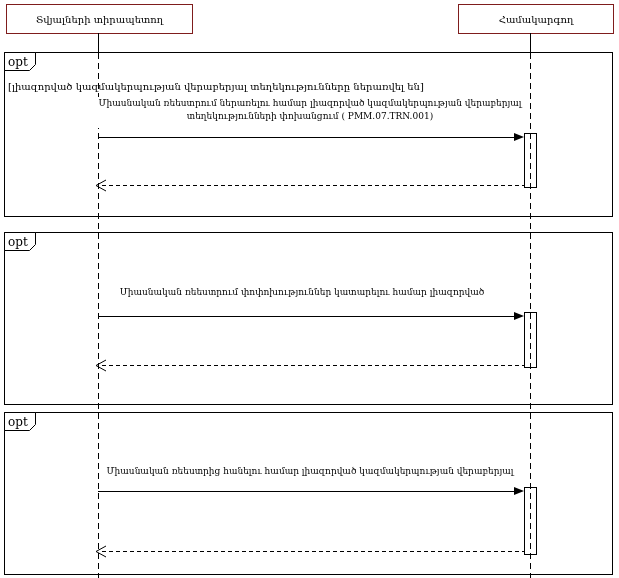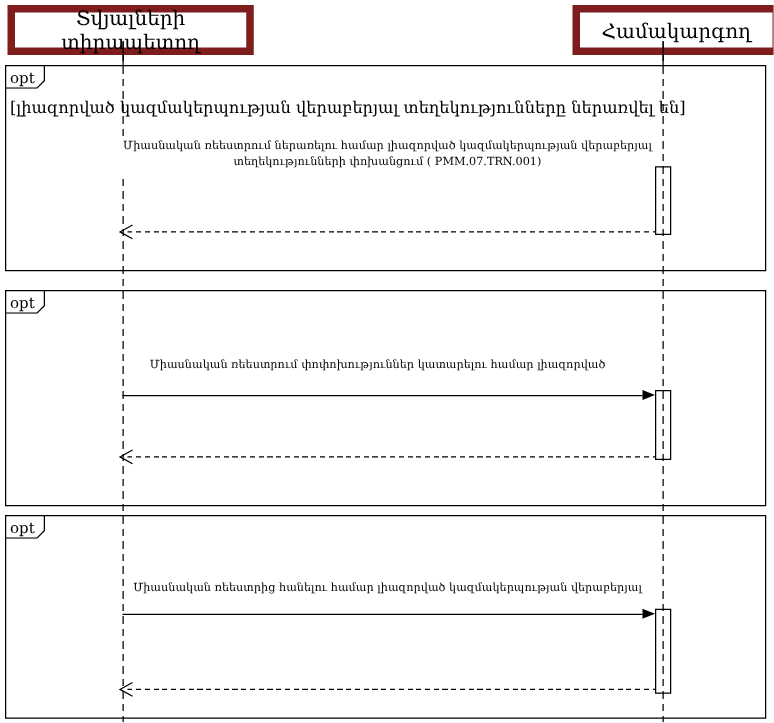--- a/index.html
+++ b/index.html
@@ -8,9 +8,9 @@
     font-family:"DejaVu Serif","DejaVu Sans",serif;color:#000;overflow:hidden;
   }
   .actor-box{
-    position:absolute;border:6px solid #7f1d1d;background:#fff;
+    position:absolute;border:1px solid #7f1d1d;background:#fff;
     display:flex;align-items:center;justify-content:center;
-    font-size:16px;text-align:center;
+    font-size:10px;text-align:center;
   }
   .lifeline{
     position:absolute;width:1px;

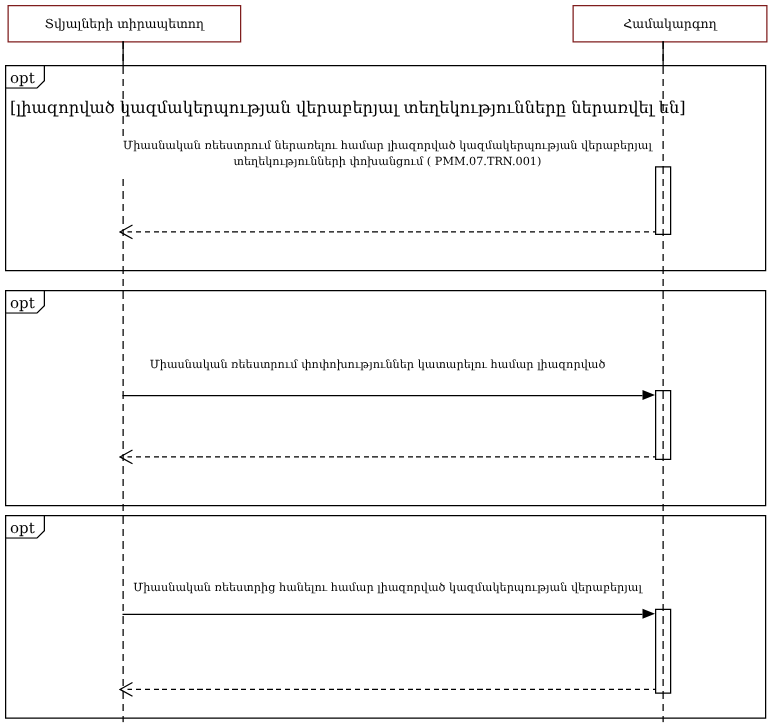--- a/index.html
+++ b/index.html
@@ -19,7 +19,7 @@
   .lifeline-solid{position:absolute;width:1px;background:#000;}
   .frame{position:absolute;border:1px solid #000;background:transparent;}
   .opt-tab{position:absolute;}
-  .guard{position:absolute;font-size:13px;white-space:nowrap;line-height:11px;}
+  .guard{position:absolute;font-size:10px;white-space:nowrap;line-height:11px;}
   .msg-line{position:absolute;height:1px;background:#000;}
   .arrow-head-right{
     position:absolute;width:0;height:0;

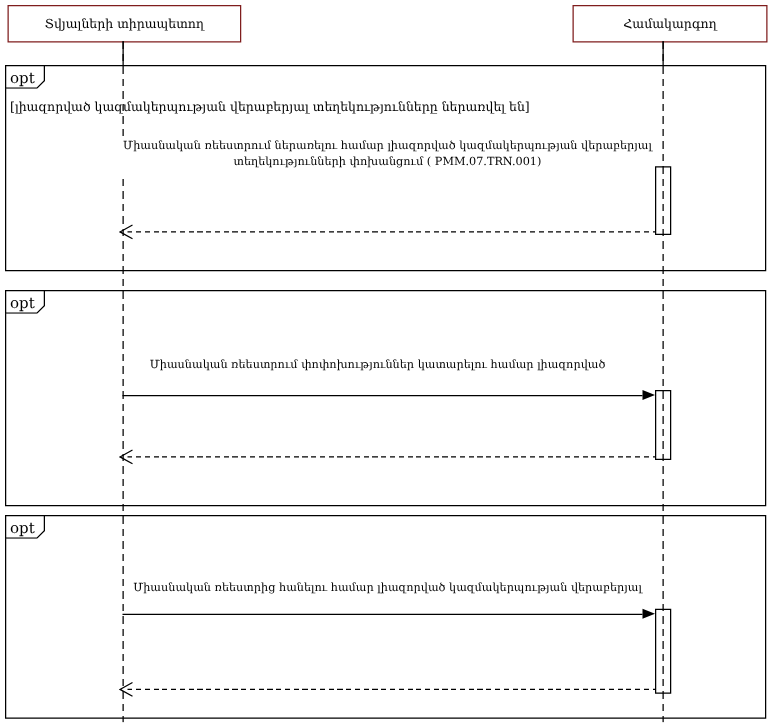--- a/index.html
+++ b/index.html
@@ -66,7 +66,7 @@
 
   <div class="msg-line" style="left:98px;top:137px;width:416px"></div>
   <div class="arrow-head-right" style="left:514px;top:133px"></div>
-  <div class="msg-label" style="left:310px;top:111px">
+  <div class="msg-label" style="left:310px;top:97px">
     <div>Միասնական ռեեստրում ներառելու համար լիազորված կազմակերպության վերաբերյալ</div>
     <div>տեղեկությունների փոխանցում ( PMM.07.TRN.001)</div>
   </div>

